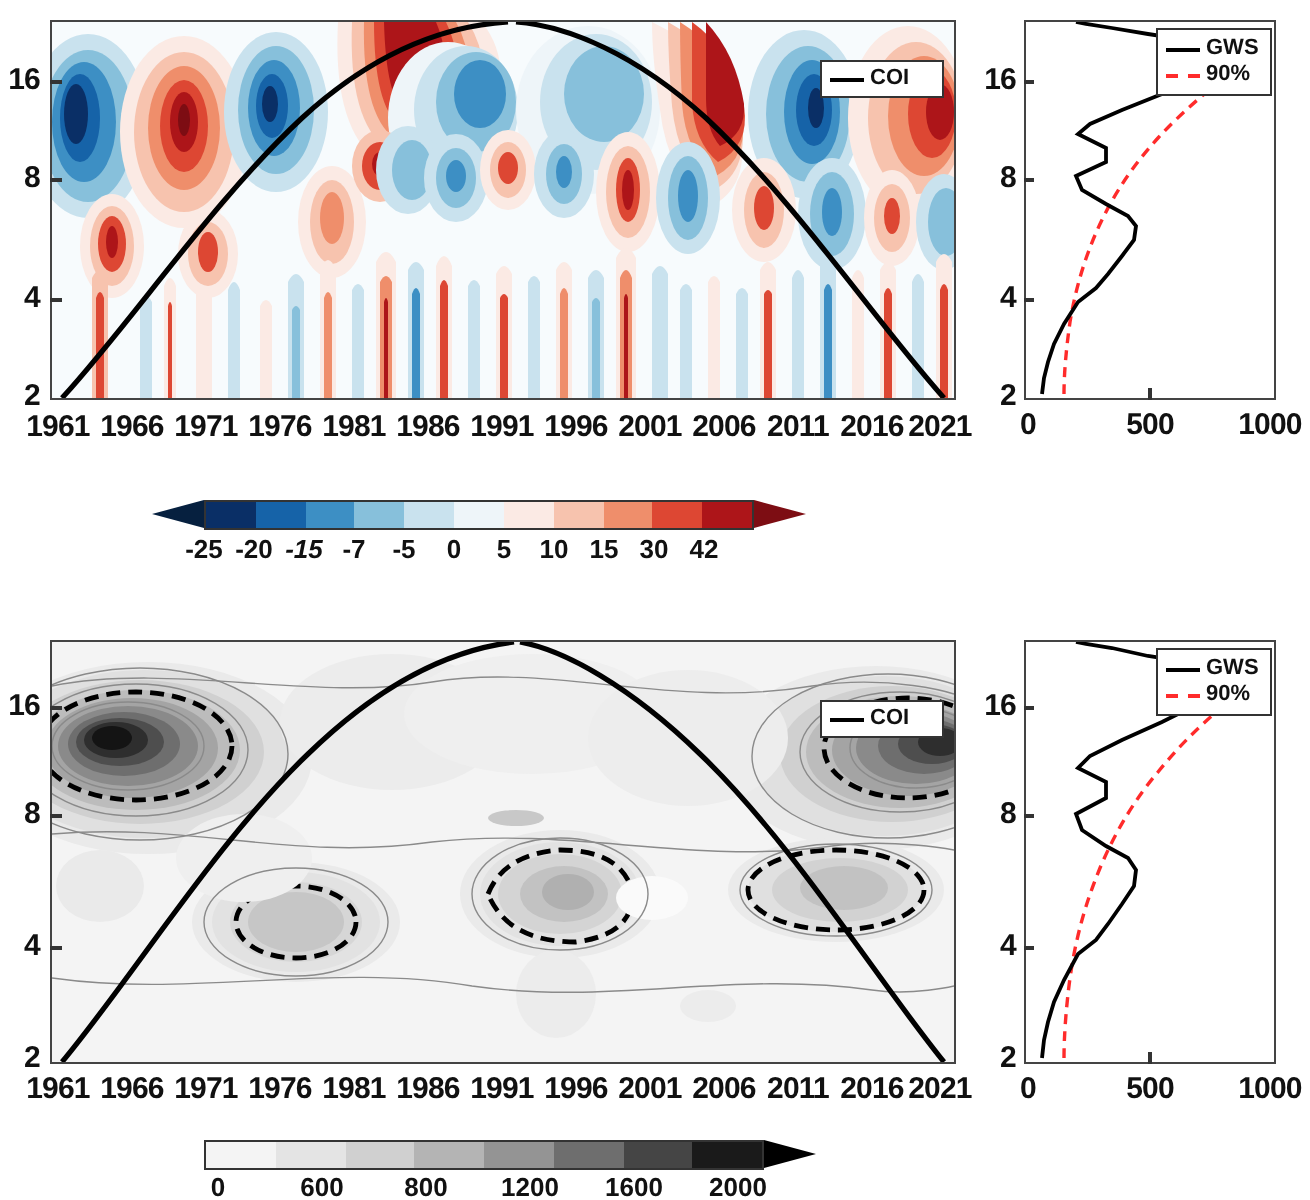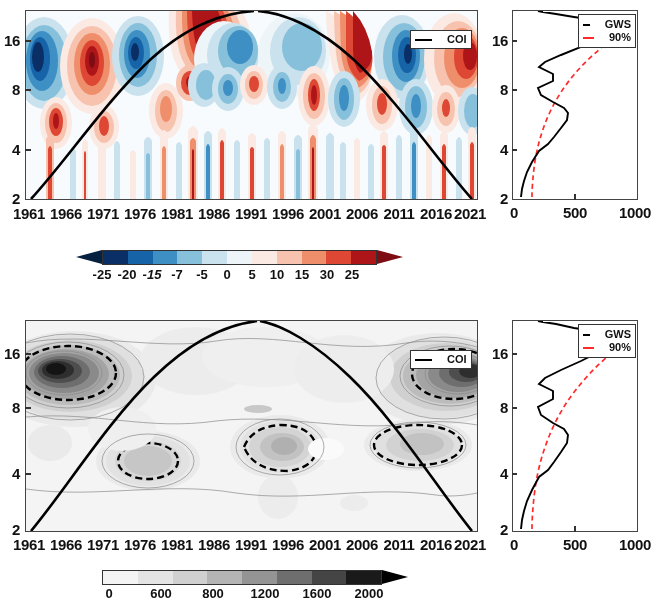--- a/index.html
+++ b/index.html
@@ -19,7 +19,7 @@
   .legend-box{position:absolute;background:#fff;border:1.2px solid #333;
               display:flex;flex-direction:column;justify-content:center;
               padding:2px 4px;box-sizing:border-box;z-index:40;}
-  .legend-row{display:flex;align-items:center;gap:15px;height:13px;}
+  .legend-row{display:flex;align-items:center;gap:3px;height:13px;}
   .legend-line{width:17px;height:0;border-top:2px solid #000;}
   .legend-line.dashed{border-top:2px dashed #ff2b2b;}
   .legend-txt{font-size:11px;font-weight:700;line-height:1;color:#111;}

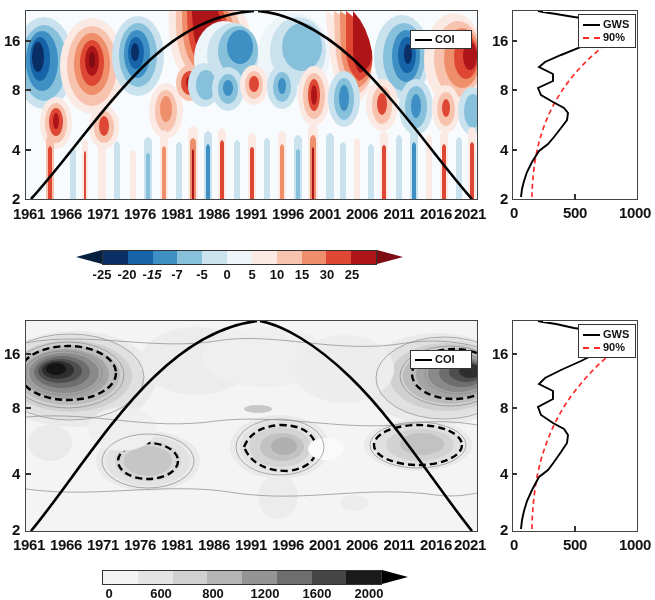--- a/index.html
+++ b/index.html
@@ -311,7 +311,7 @@
     <span class="cbar-lbl" style="left:277px;top:22px;">10</span>
     <span class="cbar-lbl" style="left:302px;top:22px;">15</span>
     <span class="cbar-lbl" style="left:327px;top:22px;">30</span>
-    <span class="cbar-lbl" style="left:352px;top:22px;">25</span>
+    <span class="cbar-lbl" style="left:352px;top:22px;">42</span>
   </div>
 
   <div class="panel" style="left:0;top:310px;width:490px;height:250px;">

